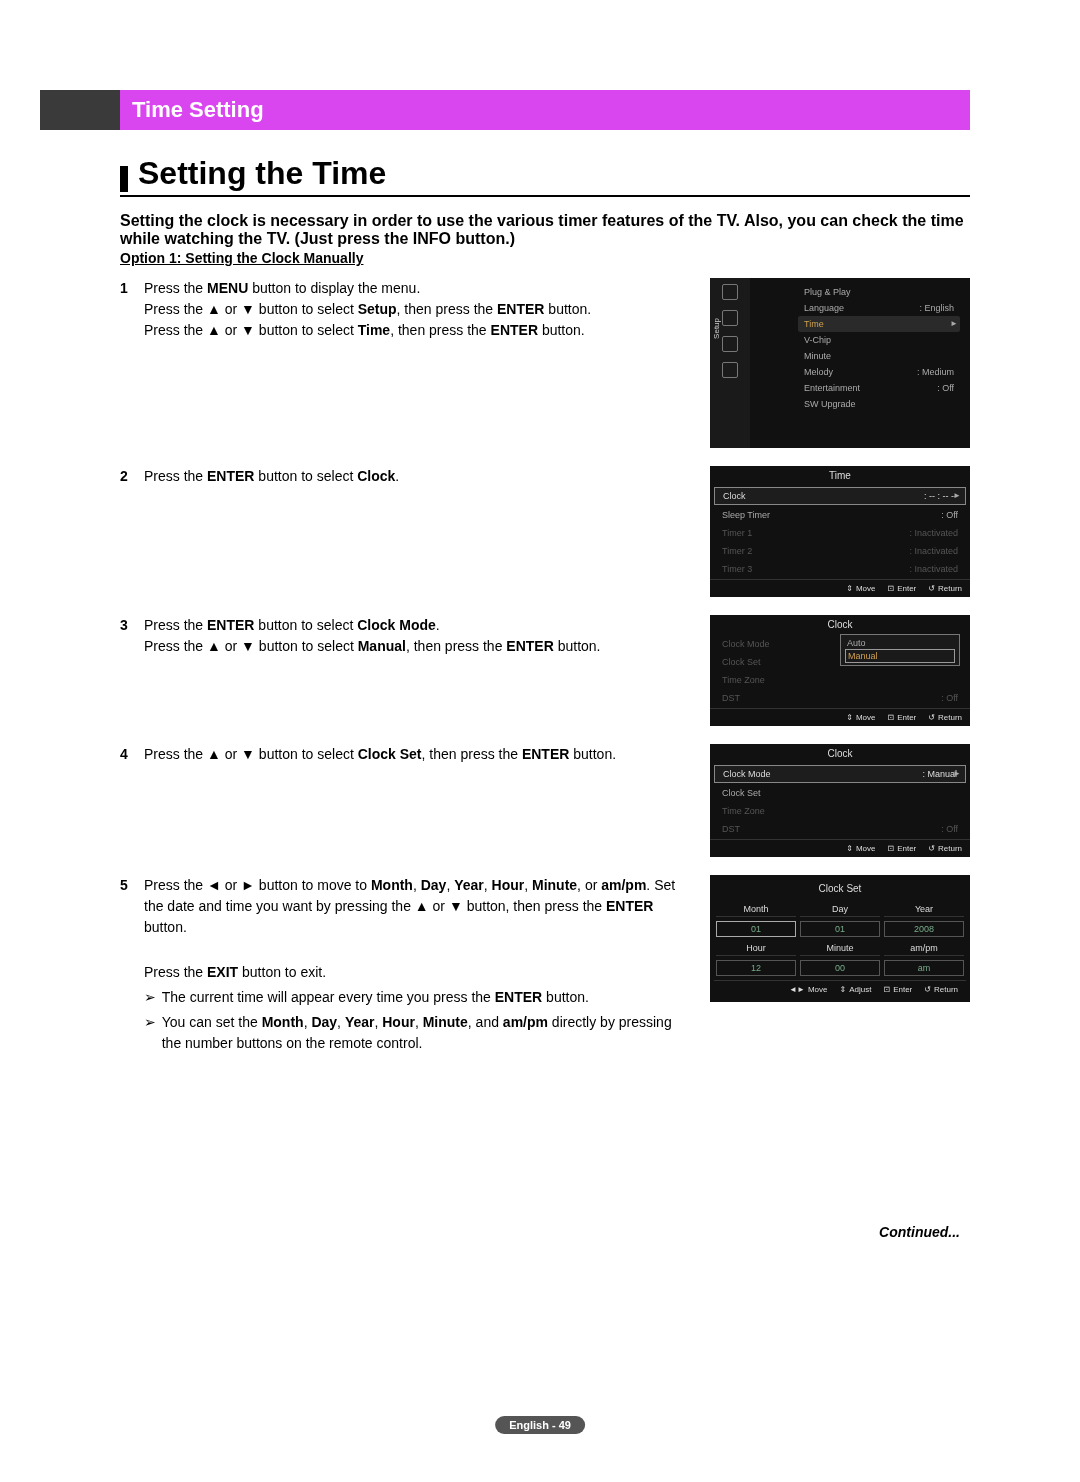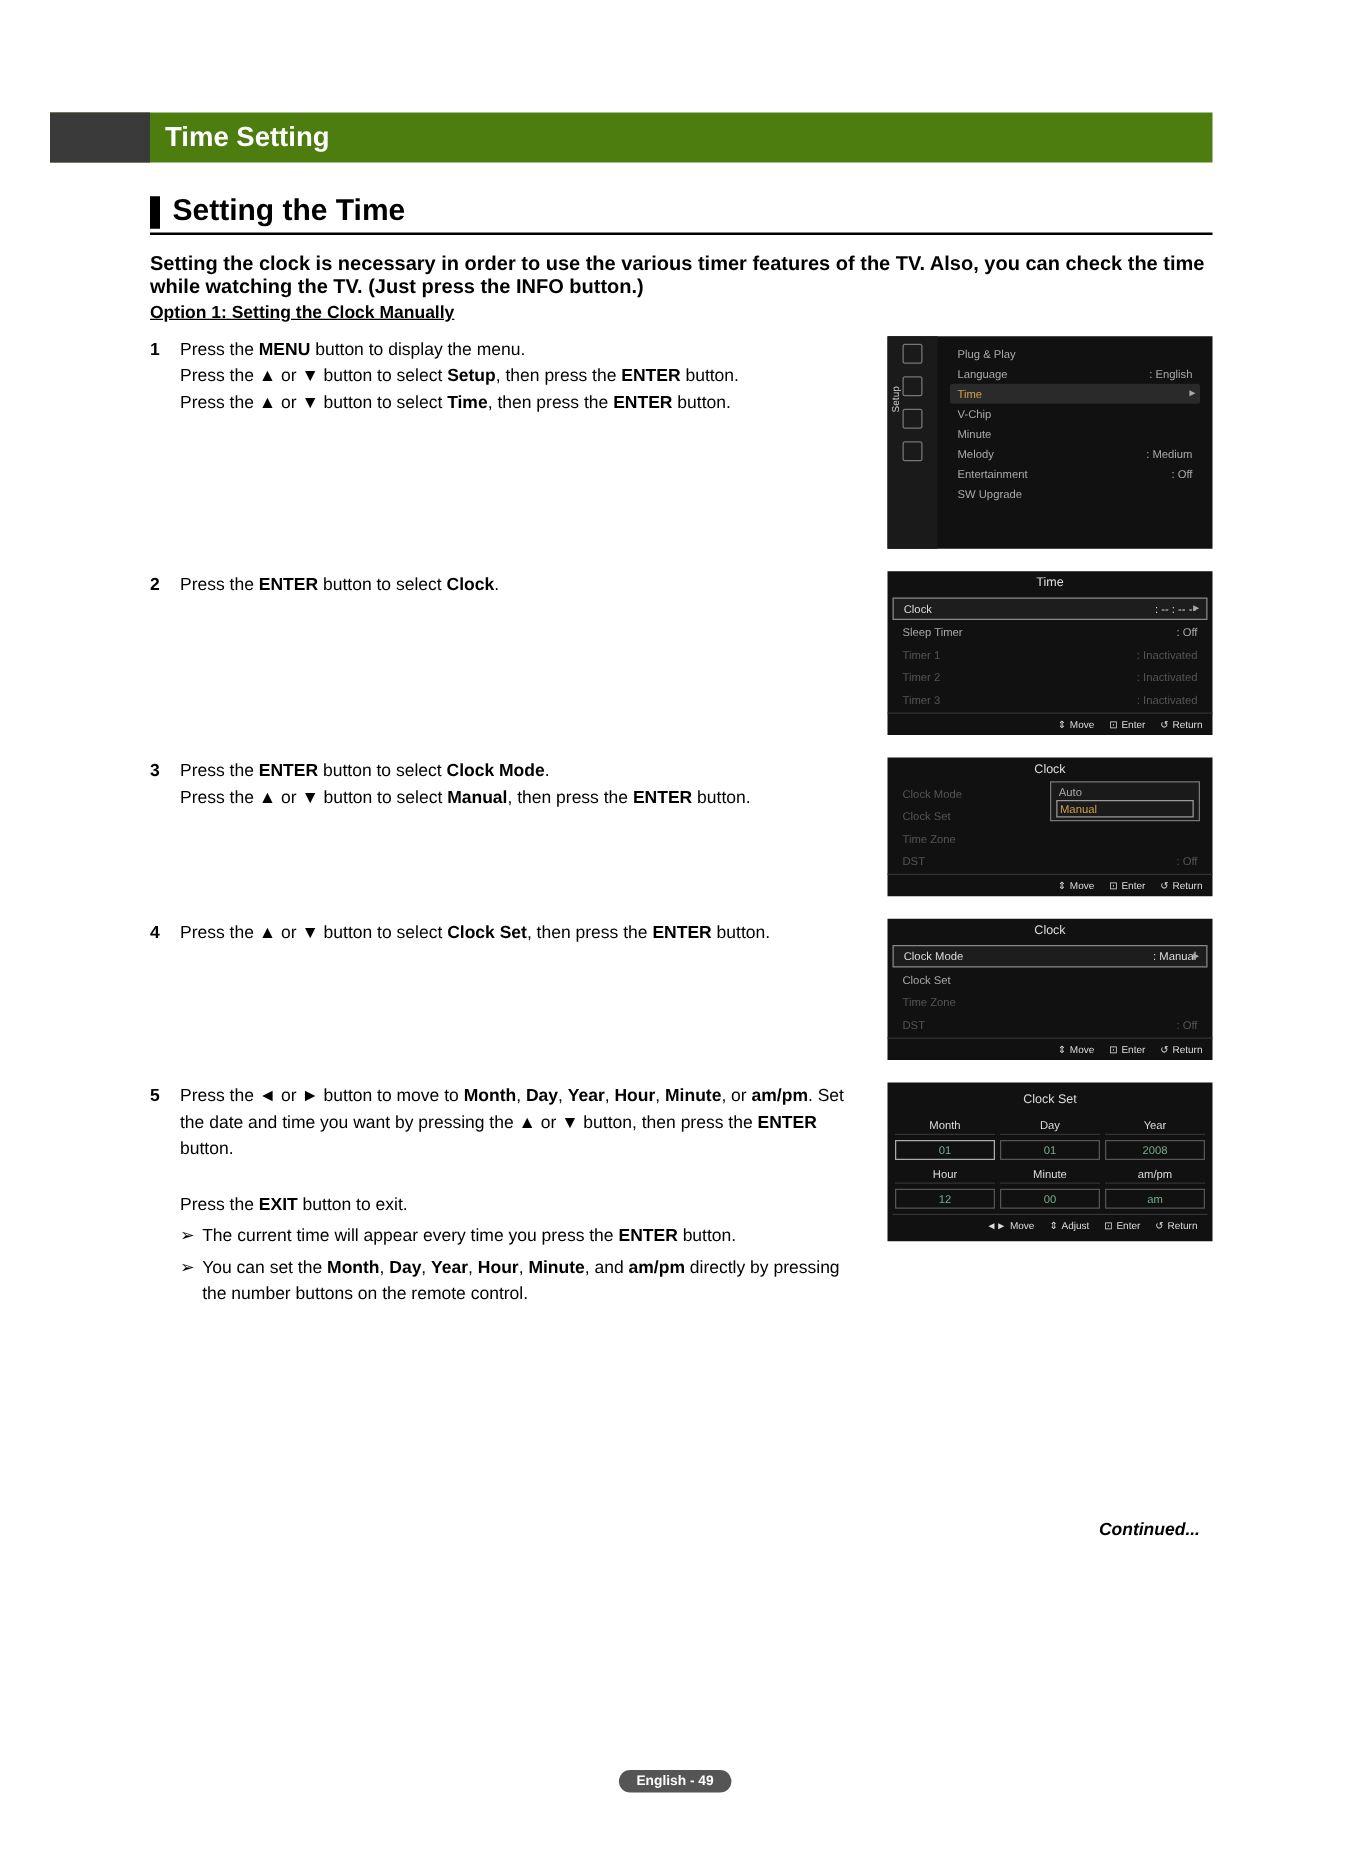--- a/index.html
+++ b/index.html
@@ -17,7 +17,7 @@
     height: 100%;
   }
   .section-header {
-    background: #4d7c0f;
+    background: #d946ef;
     color: #fff;
     font-weight: bold;
     font-size: 22px;

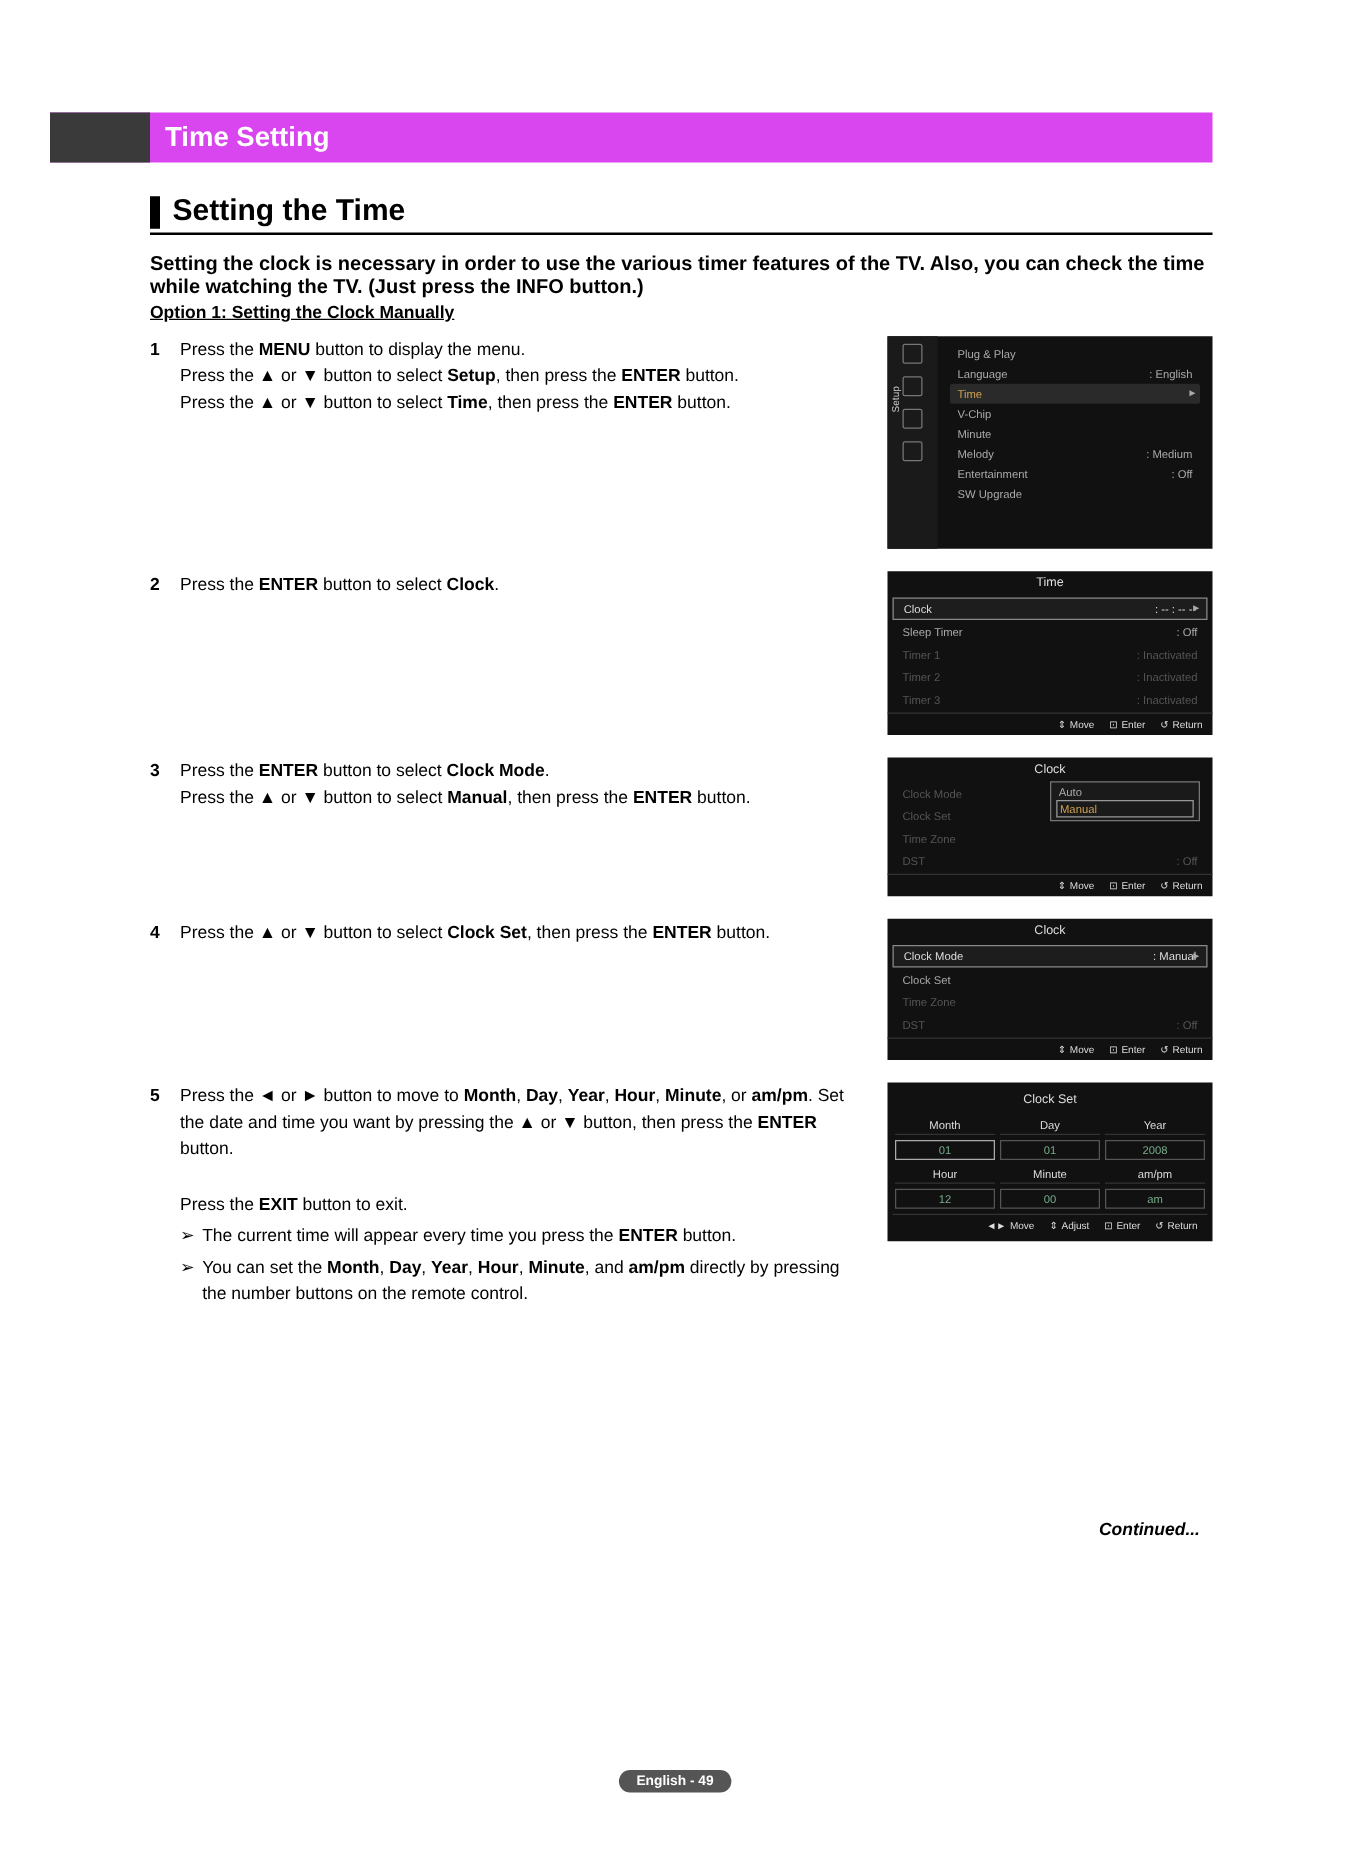--- a/index.html
+++ b/index.html
@@ -43,7 +43,7 @@
     background: #000;
     margin-right: 10px;
   }
-  .page-title { font-size: 24px; font-weight: bold; }
+  .page-title { font-size: 32px; font-weight: bold; }
   .intro { font-size: 16px; font-weight: bold; margin-bottom: 2px; }
   .option-title { font-size: 14px; font-weight: bold; text-decoration: underline; margin-bottom: 12px; }
   .step-row {

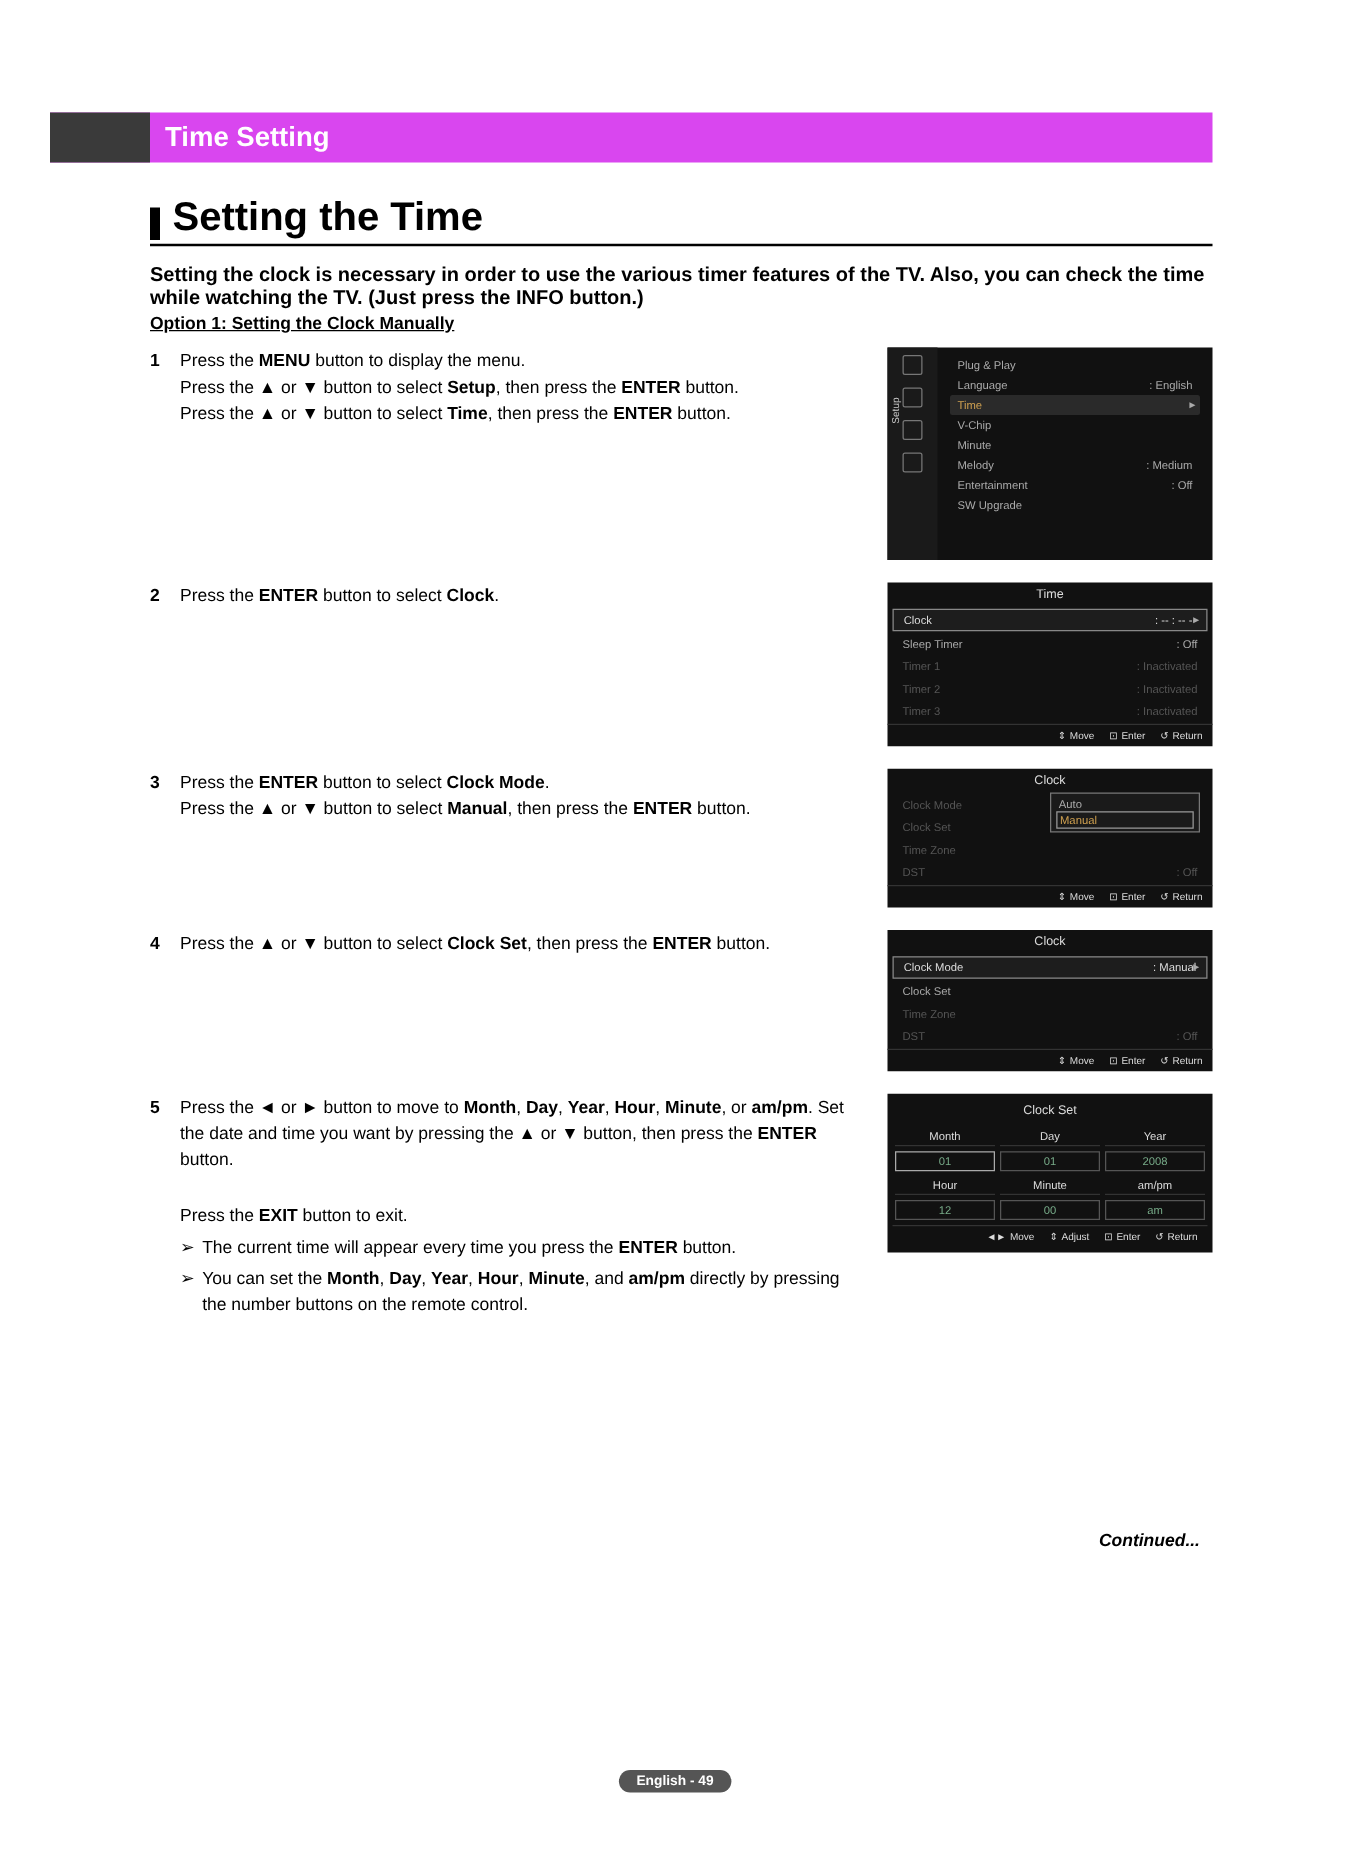--- a/index.html
+++ b/index.html
@@ -72,6 +72,7 @@
     background: #111;
     display: flex;
     height: 170px;
+    gap: 38px;
   }
   .osd-side {
     width: 40px;

